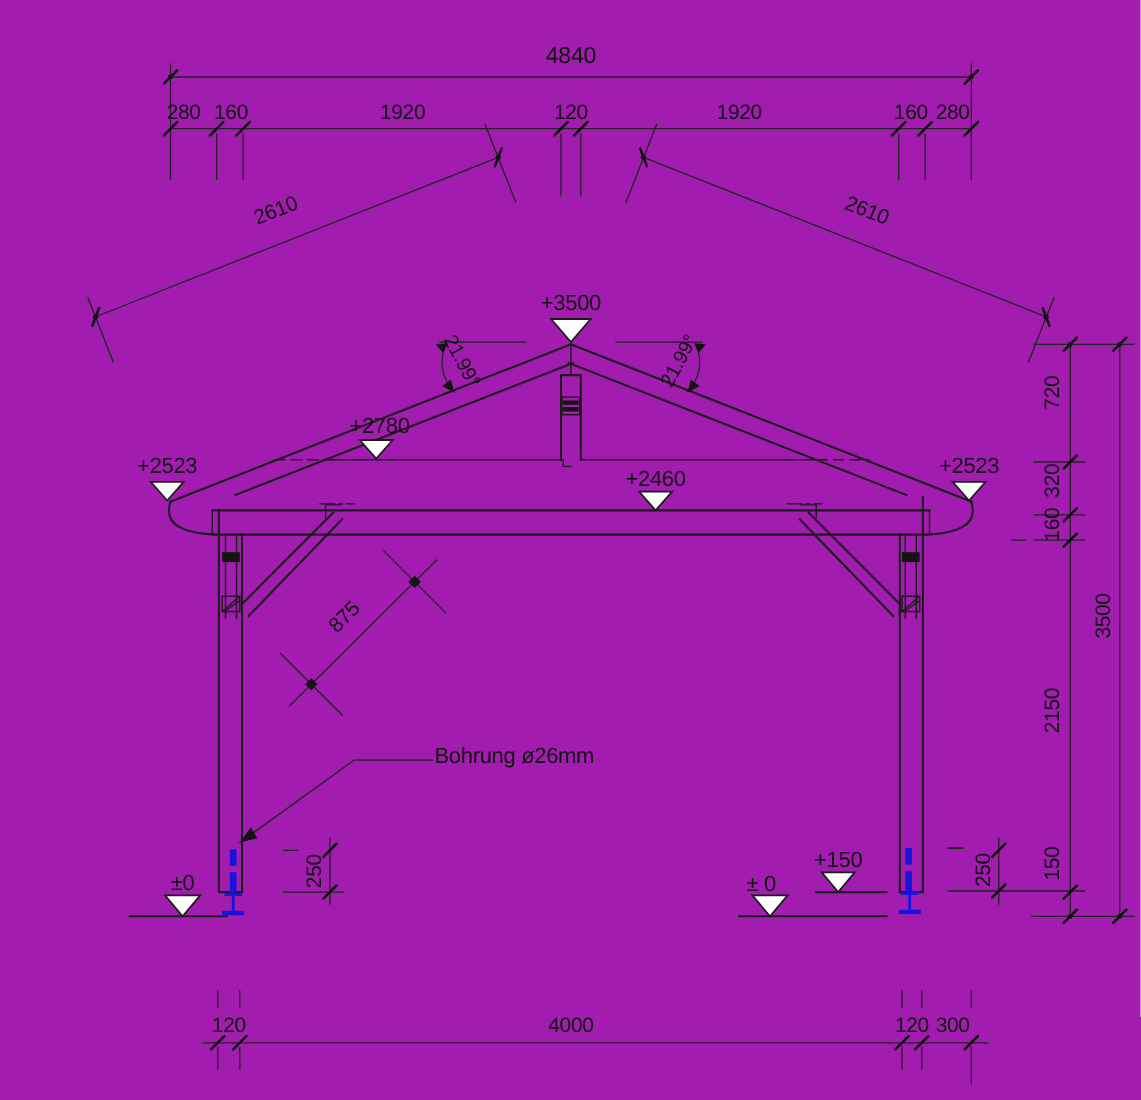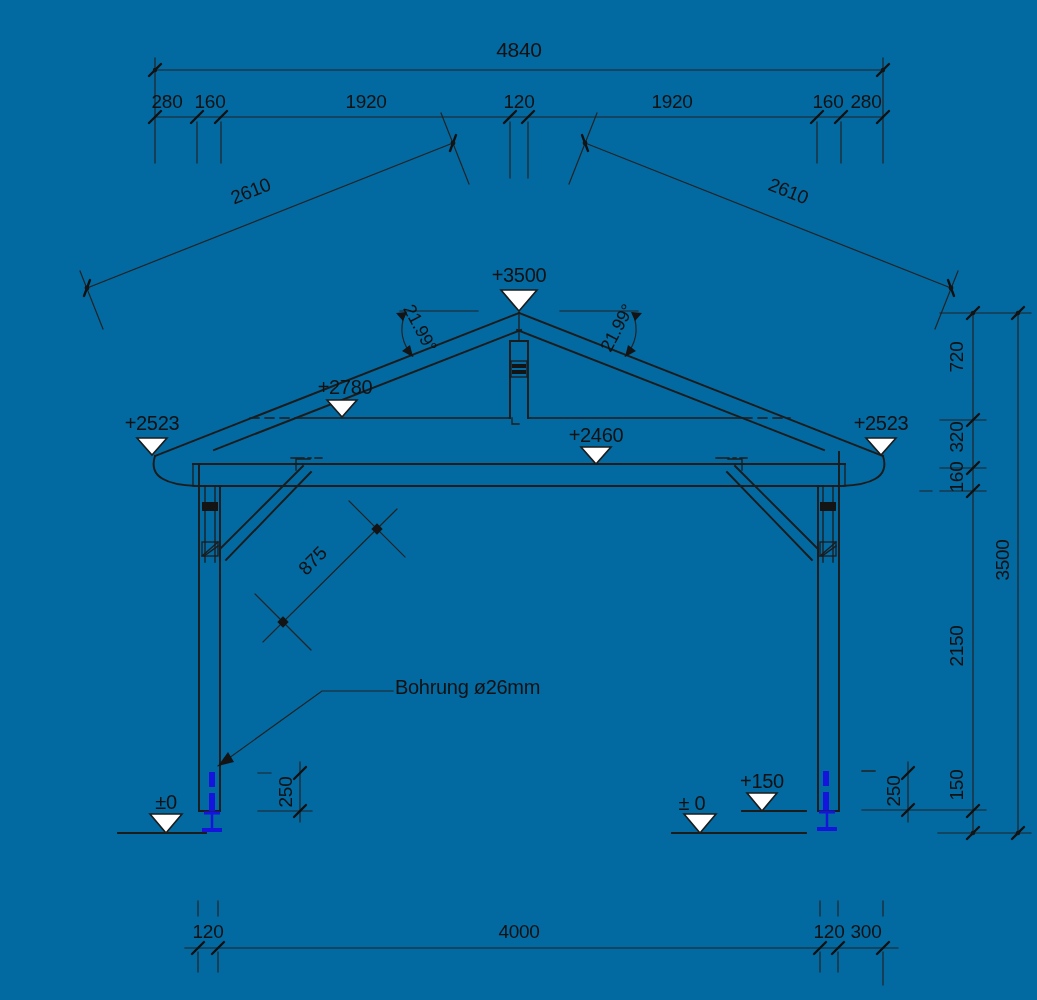--- a/index.html
+++ b/index.html
@@ -3,7 +3,7 @@
 <meta charset="utf-8">
 <style>
   html,body{margin:0;padding:0;background:#fff;}
-  .page{width:1037px;height:1000px;background:#0369a1;position:relative;overflow:hidden;}
+  .page{width:1037px;height:1000px;background:#a21caf;position:relative;overflow:hidden;}
   svg{display:block;}
   
   .s{stroke:#1c1c1c;stroke-width:1.9;fill:none;stroke-linecap:square;}

